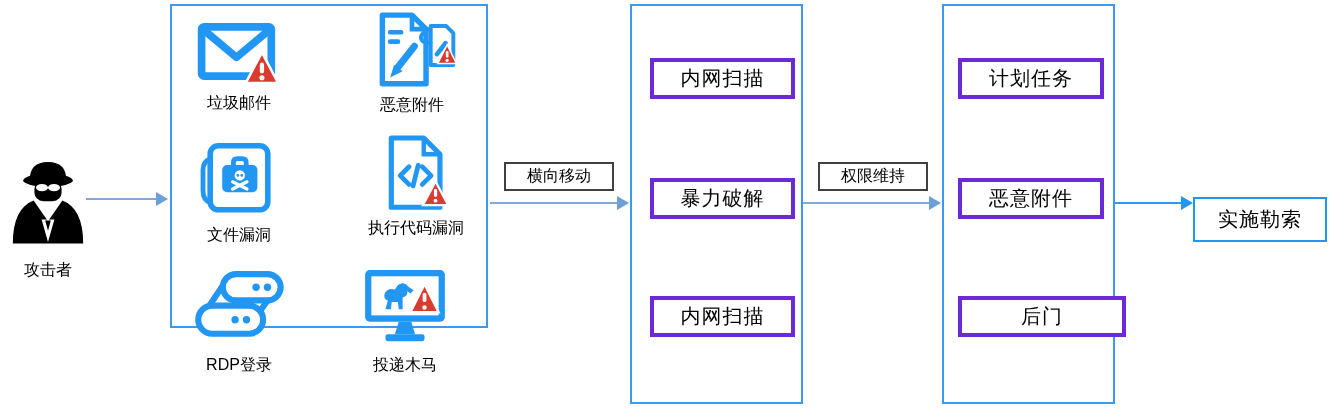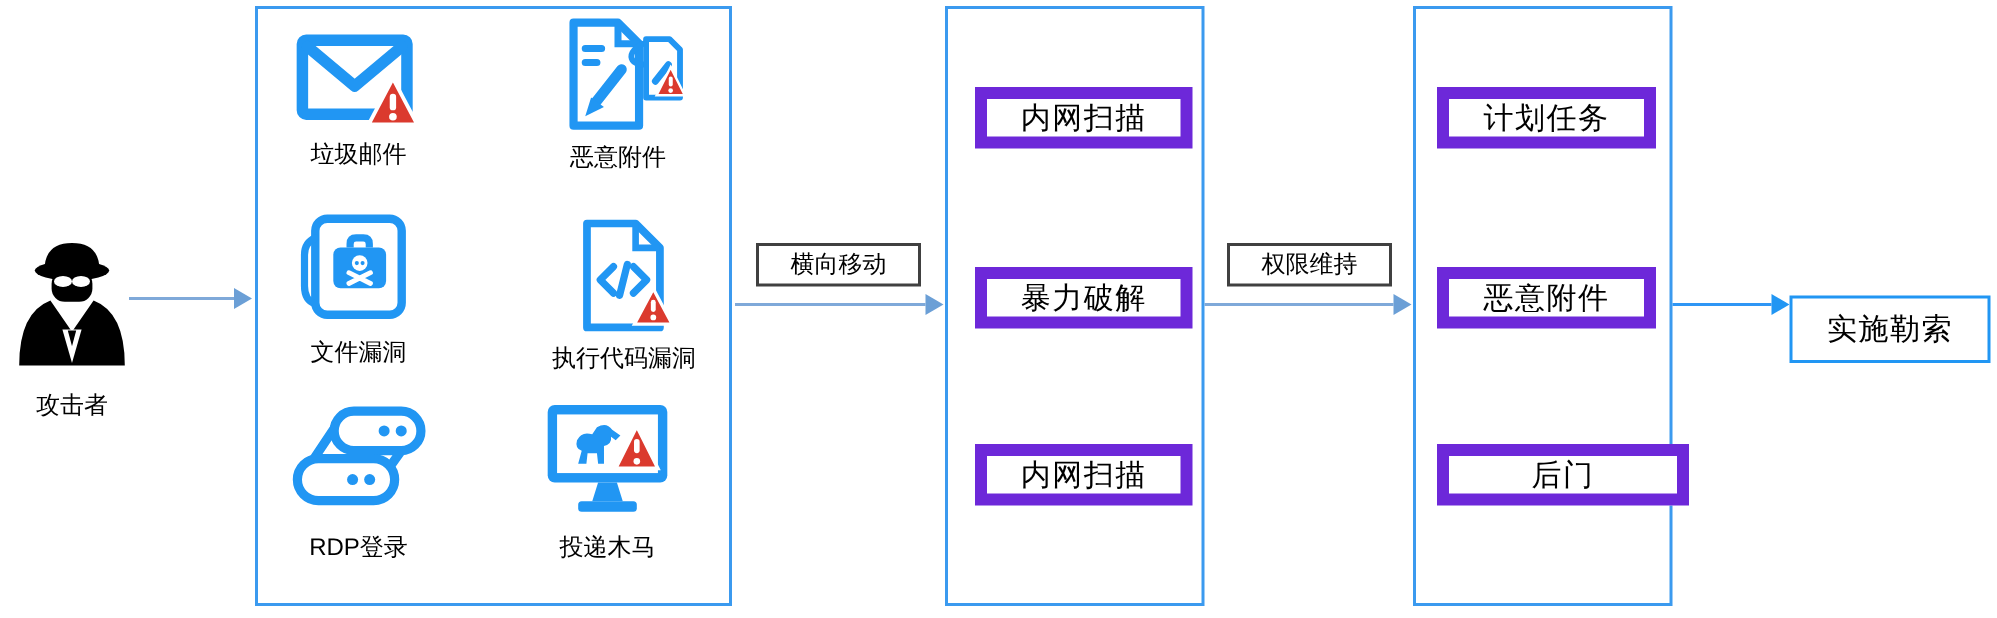--- a/index.html
+++ b/index.html
@@ -9,7 +9,7 @@
   }
   .bigbox{position:absolute;border:2px solid #3b9aef;background:#fff;box-sizing:border-box;}
   .subbox{
-    position:absolute;border:8px solid #6d28d9;background:#fff;box-sizing:border-box;
+    position:absolute;border:4px solid #6d28d9;background:#fff;box-sizing:border-box;
     display:flex;align-items:center;justify-content:center;
     font-size:20px;letter-spacing:1px;color:#000;
   }

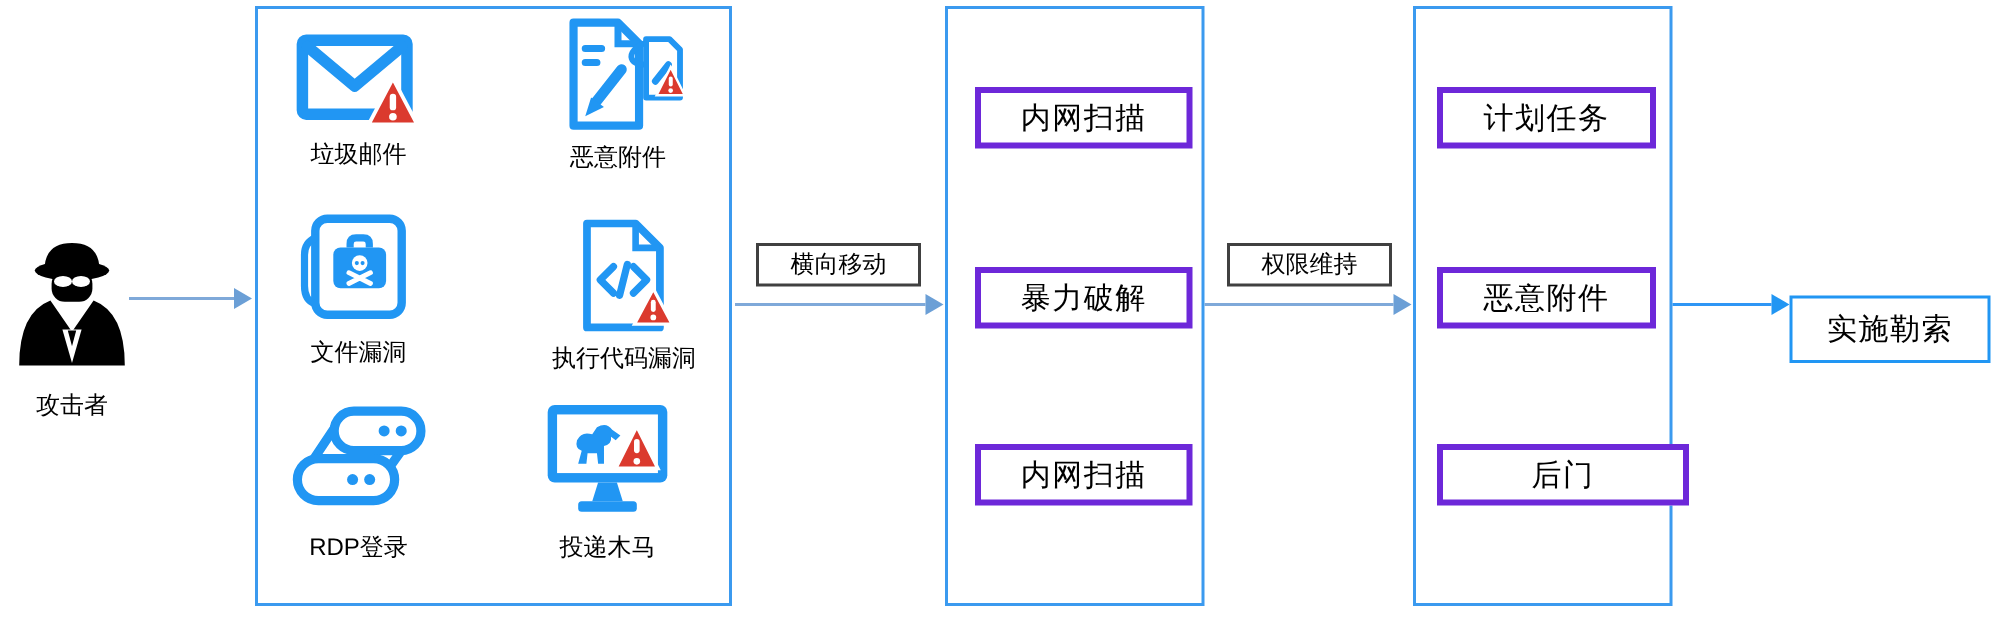--- a/index.html
+++ b/index.html
@@ -57,7 +57,7 @@
     <div class="head"></div>
   </div>
 
-  <div class="bigbox" style="left:170px;top:4px;width:318px;height:400px;">
+  <div class="bigbox" style="left:170px;top:4px;width:318px;height:324px;">
 
     <div class="item" style="left:7px;top:14px;">
       <svg width="86" height="68" viewBox="0 0 100 80">

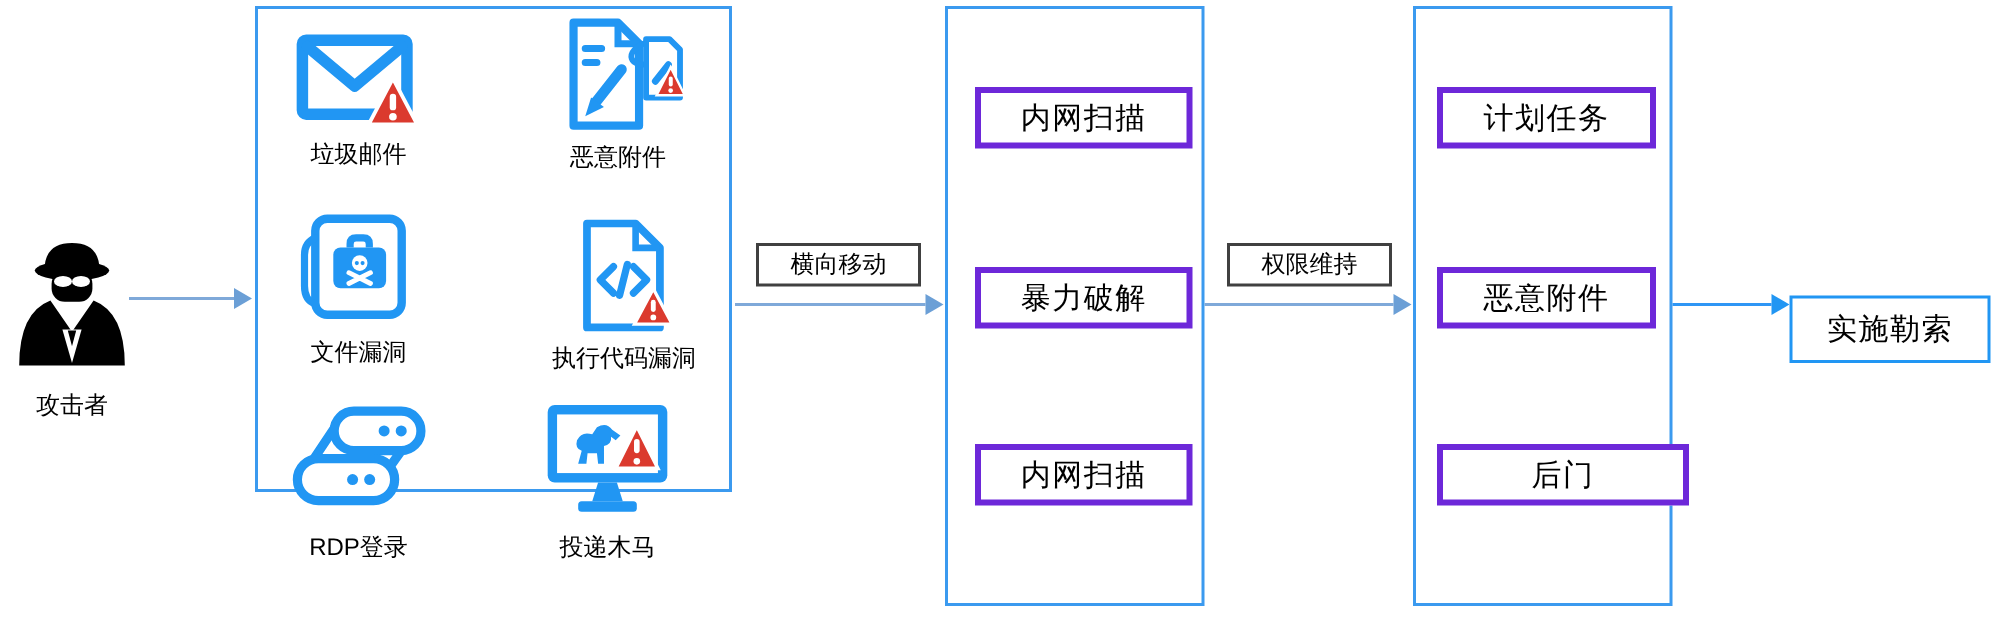--- a/index.html
+++ b/index.html
@@ -105,7 +105,7 @@
       <div class="caption">文件漏洞</div>
     </div>
 
-    <div class="item" style="left:184px;top:138px;">
+    <div class="item" style="left:184px;top:127px;">
       <svg width="70" height="80" viewBox="0 0 95 105">
         <path d="M14,5 H58 L80,27 V99 H14 Z" fill="#fff" stroke="#2196f3" stroke-width="7" stroke-linejoin="round"></path>
         <path d="M58,5 V27 H80" fill="none" stroke="#2196f3" stroke-width="6"></path>

